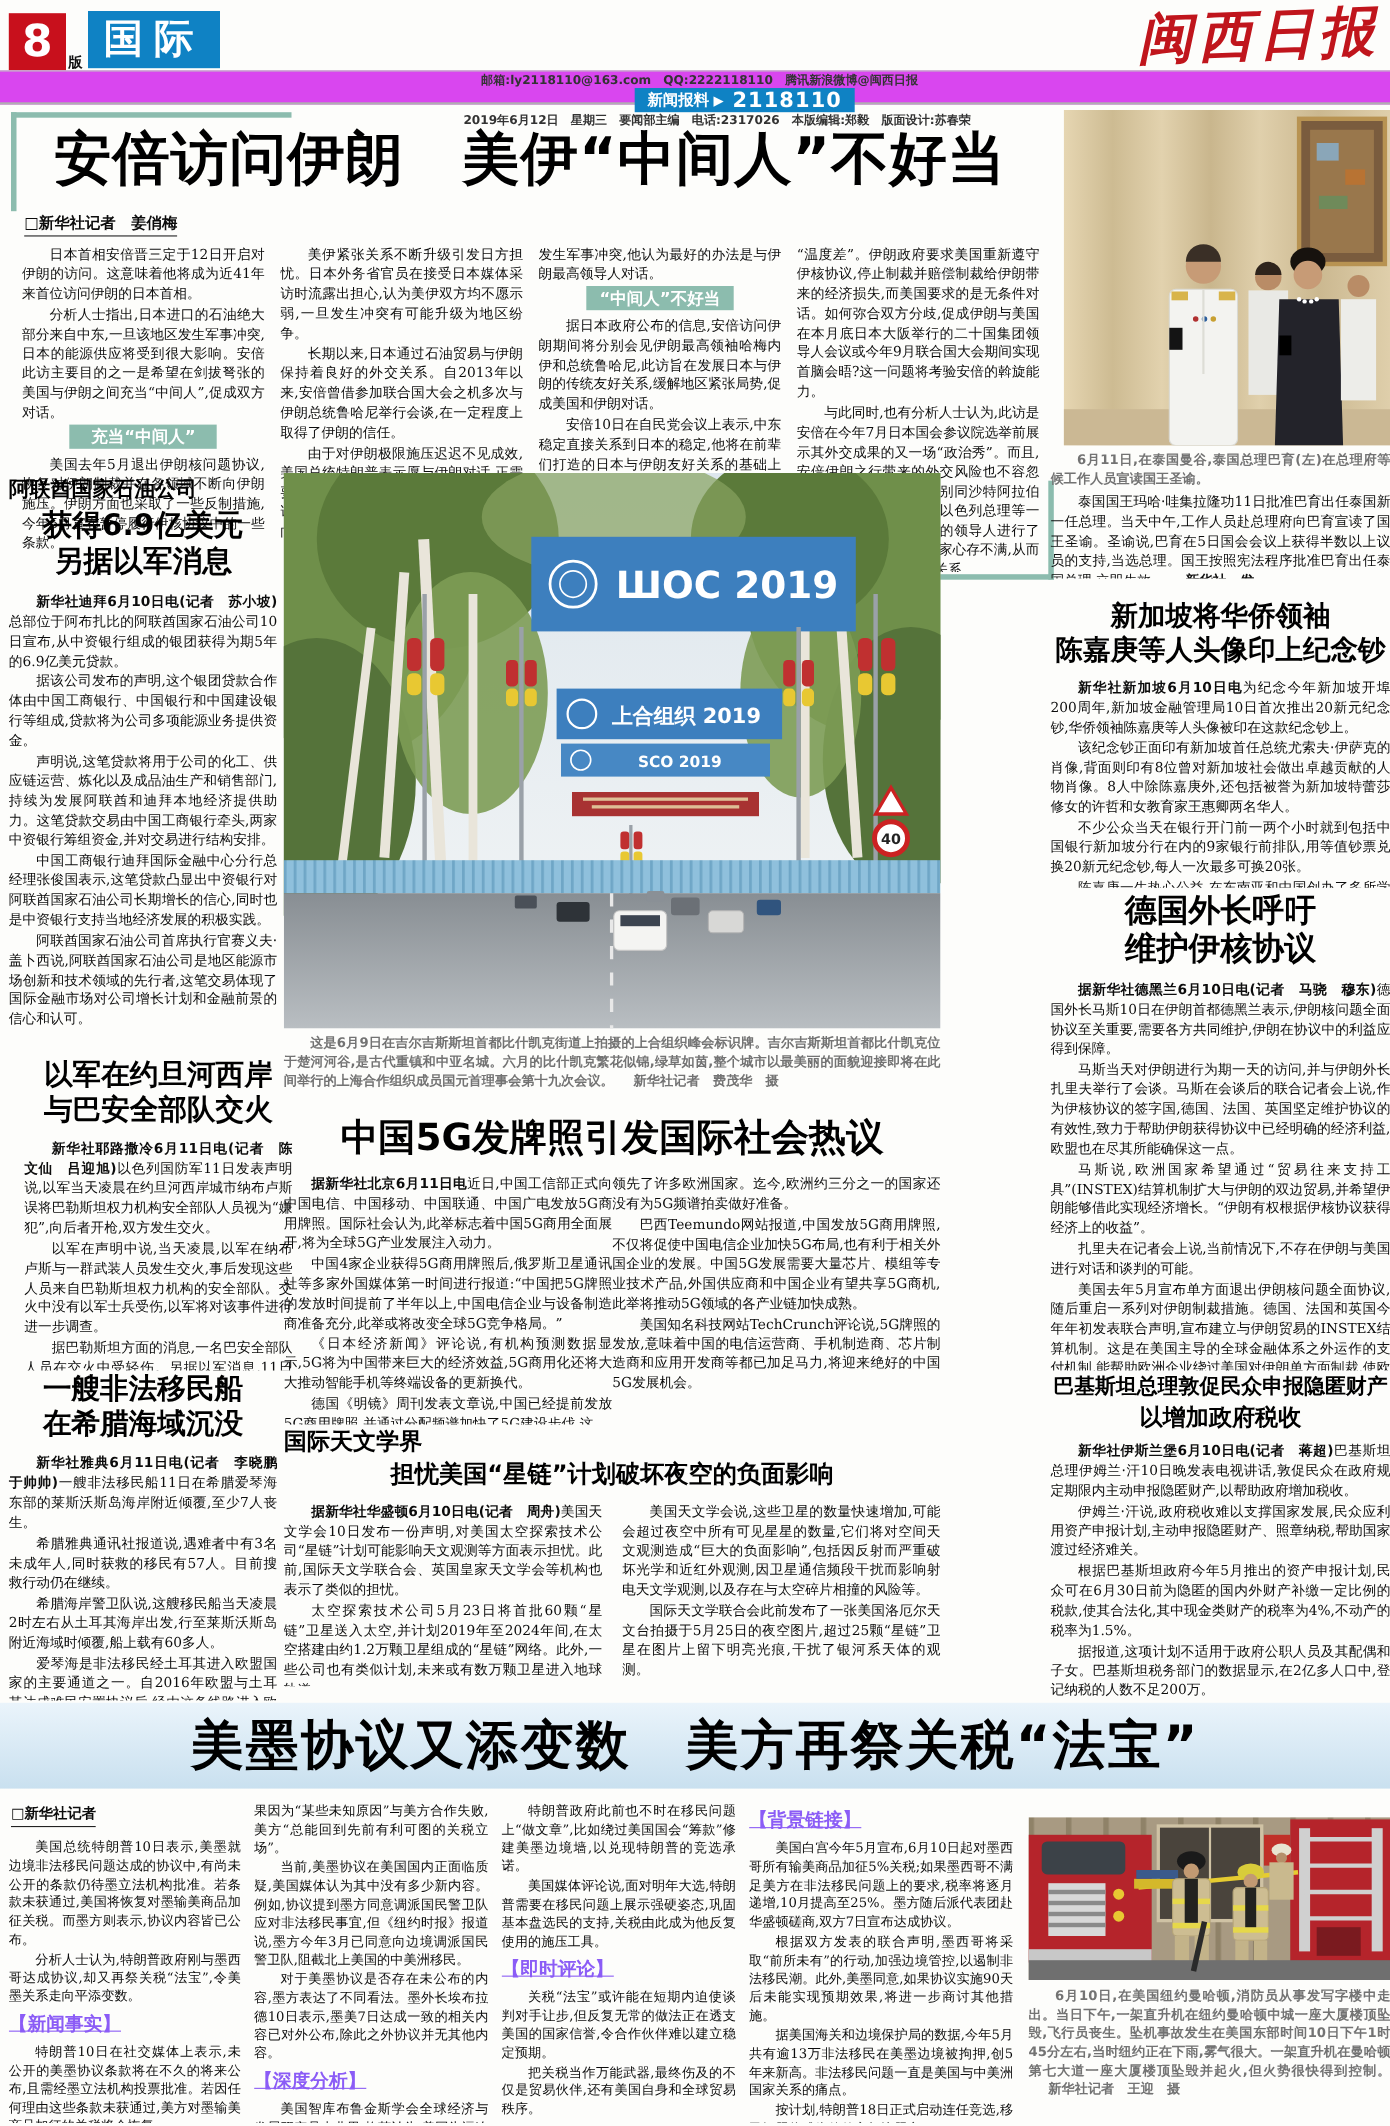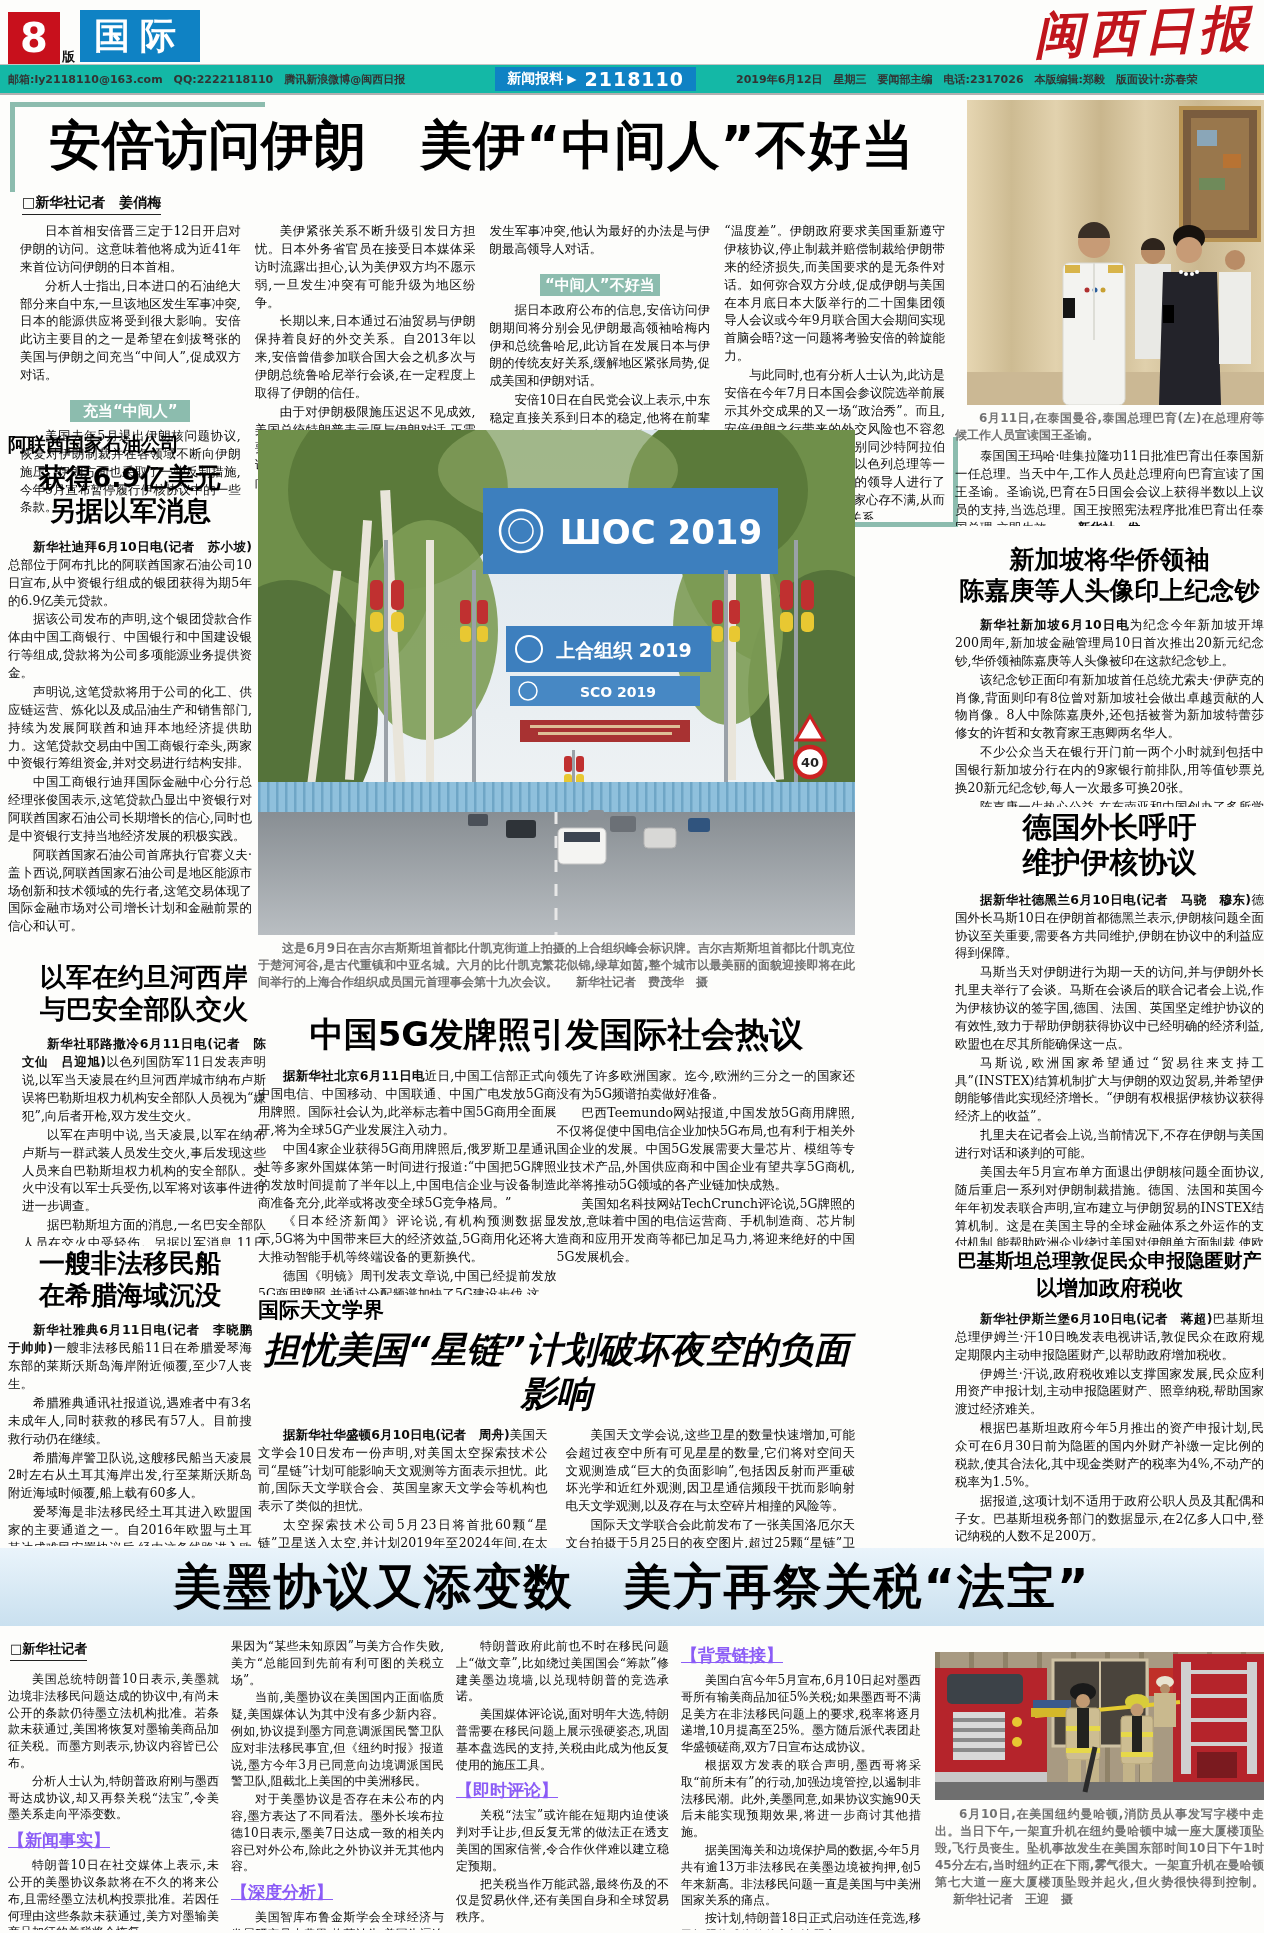--- a/index.html
+++ b/index.html
@@ -15,7 +15,7 @@
   .masthead{right:10px;top:2px;color:#c0151c;font:900 italic 50px/60px "DejaVu Serif",serif;
           letter-spacing:5px;transform:rotate(-2deg);}
   .info-row{left:0;top:64px;width:1264px;height:28px;border-top:1px solid #c2c2c2;border-bottom:2px solid #b0b0b0;
-          background:#14b8a6;display:flex;align-items:center;font:bold 11px "DejaVu Sans",sans-serif;color:#333;}
+          background:#d946ef;display:flex;align-items:center;font:bold 11px "DejaVu Sans",sans-serif;color:#333;flex-direction:column;}
   .info-left{margin-left:8px;white-space:nowrap;}
   .hotline{margin-left:90px;background:#0f82c4;color:#fff;height:24px;display:flex;align-items:center;
           padding:0 12px;white-space:nowrap;}

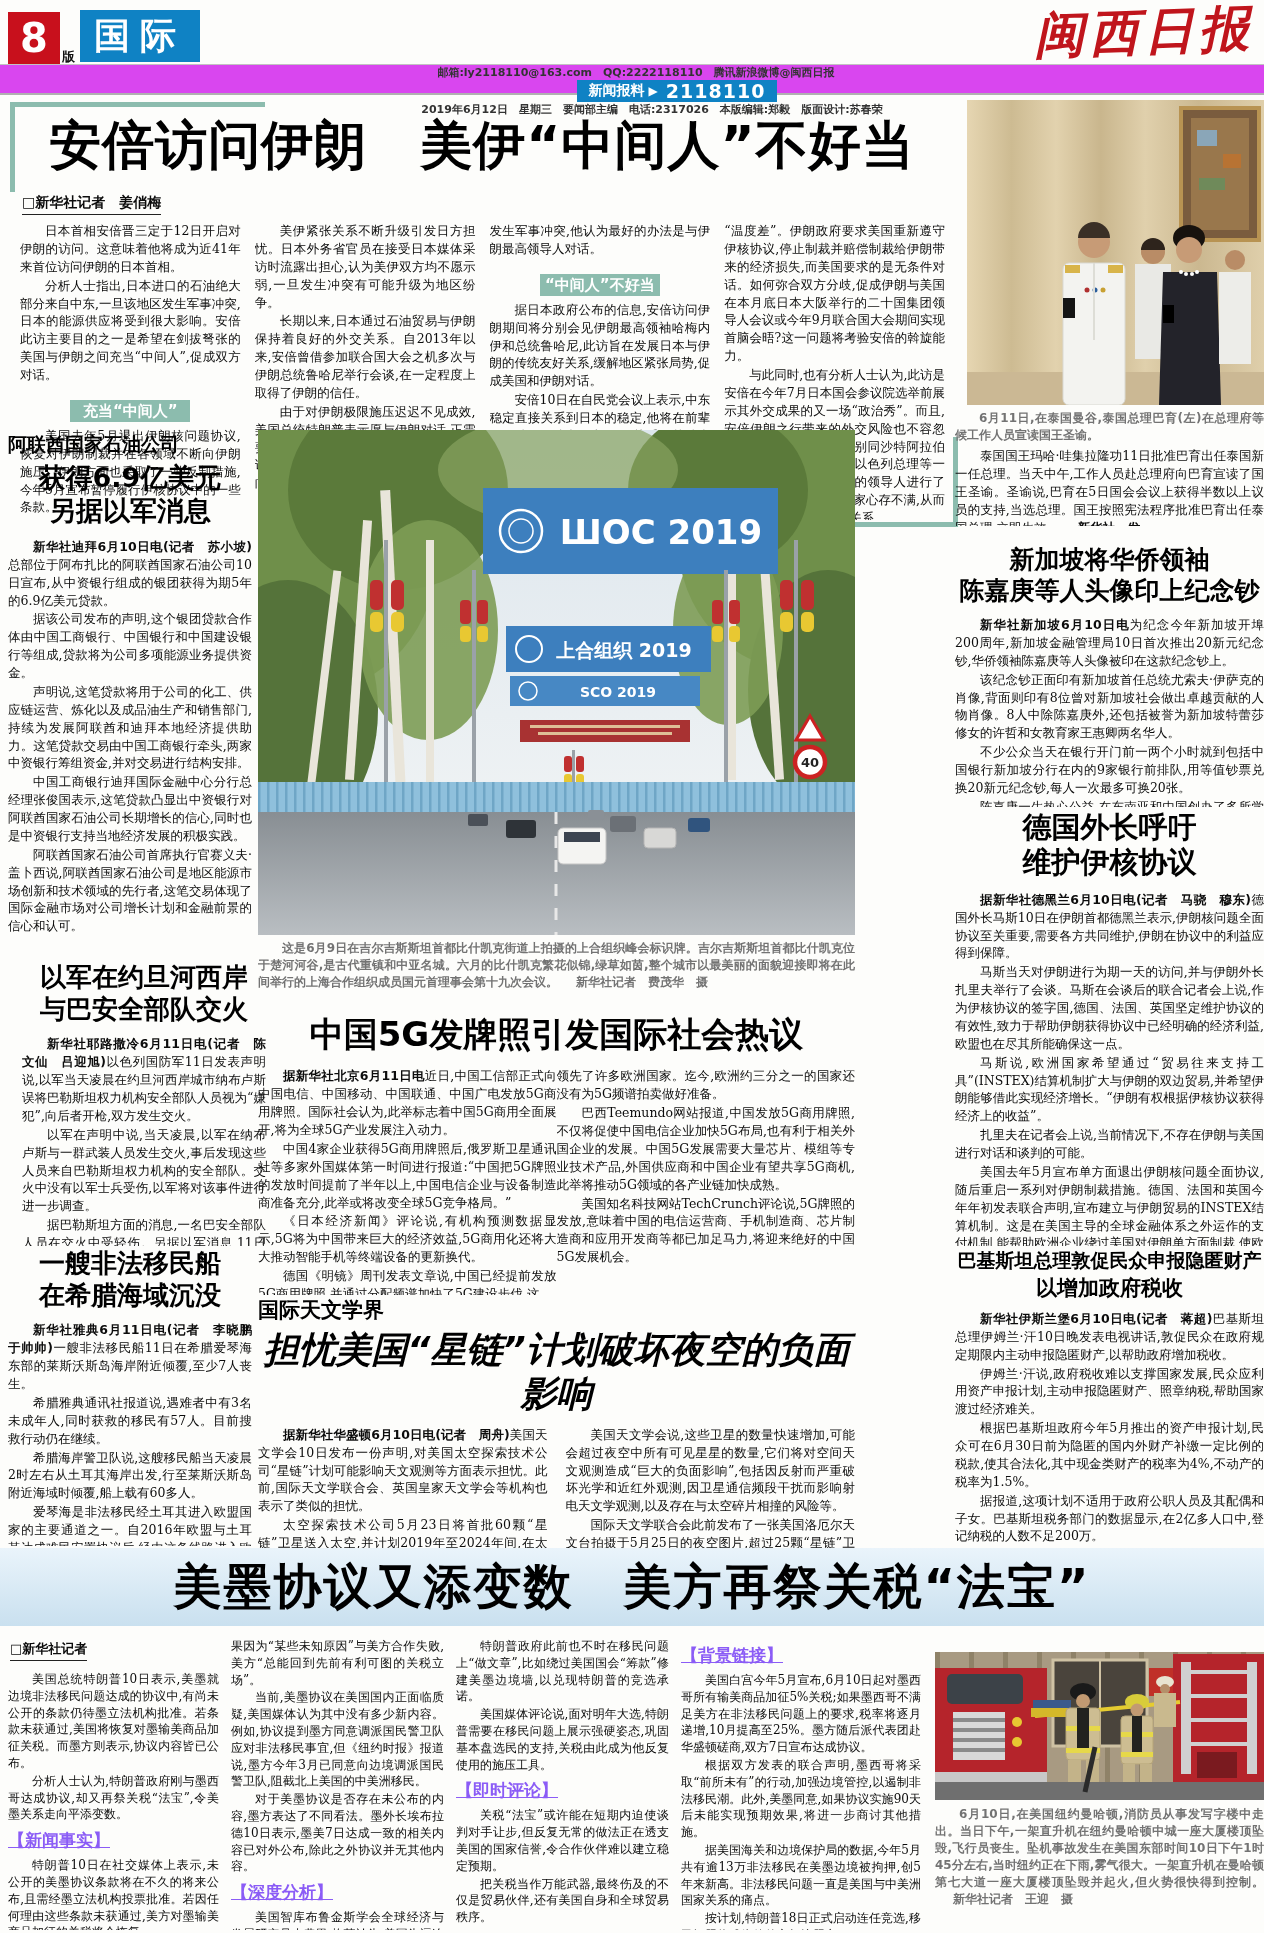--- a/index.html
+++ b/index.html
@@ -35,7 +35,7 @@
   .kicker{font-family:"DejaVu Sans",sans-serif;font-weight:bold;color:#000;}
   .byline{font:bold 14px "DejaVu Sans",sans-serif;border-bottom:1.5px solid #222;display:inline-block;
           padding-bottom:2px;margin:0 0 10px 2px;}
-  .teal-sub{display:block;width:120px;margin:16px auto 5px;background:#8cbcae;color:#fff;text-align:center;
+  .teal-sub{display:block;width:134px;margin:2px auto 5px;background:#8cbcae;color:#fff;text-align:center;
           font:bold 15px/22px "DejaVu Sans",sans-serif;}
   .blue-sub{display:block;color:#8b5cf6;font:bold 17px/26px "DejaVu Sans",sans-serif;margin:4px 0;text-decoration:underline;}
   .cols{display:flex;gap:14px;}

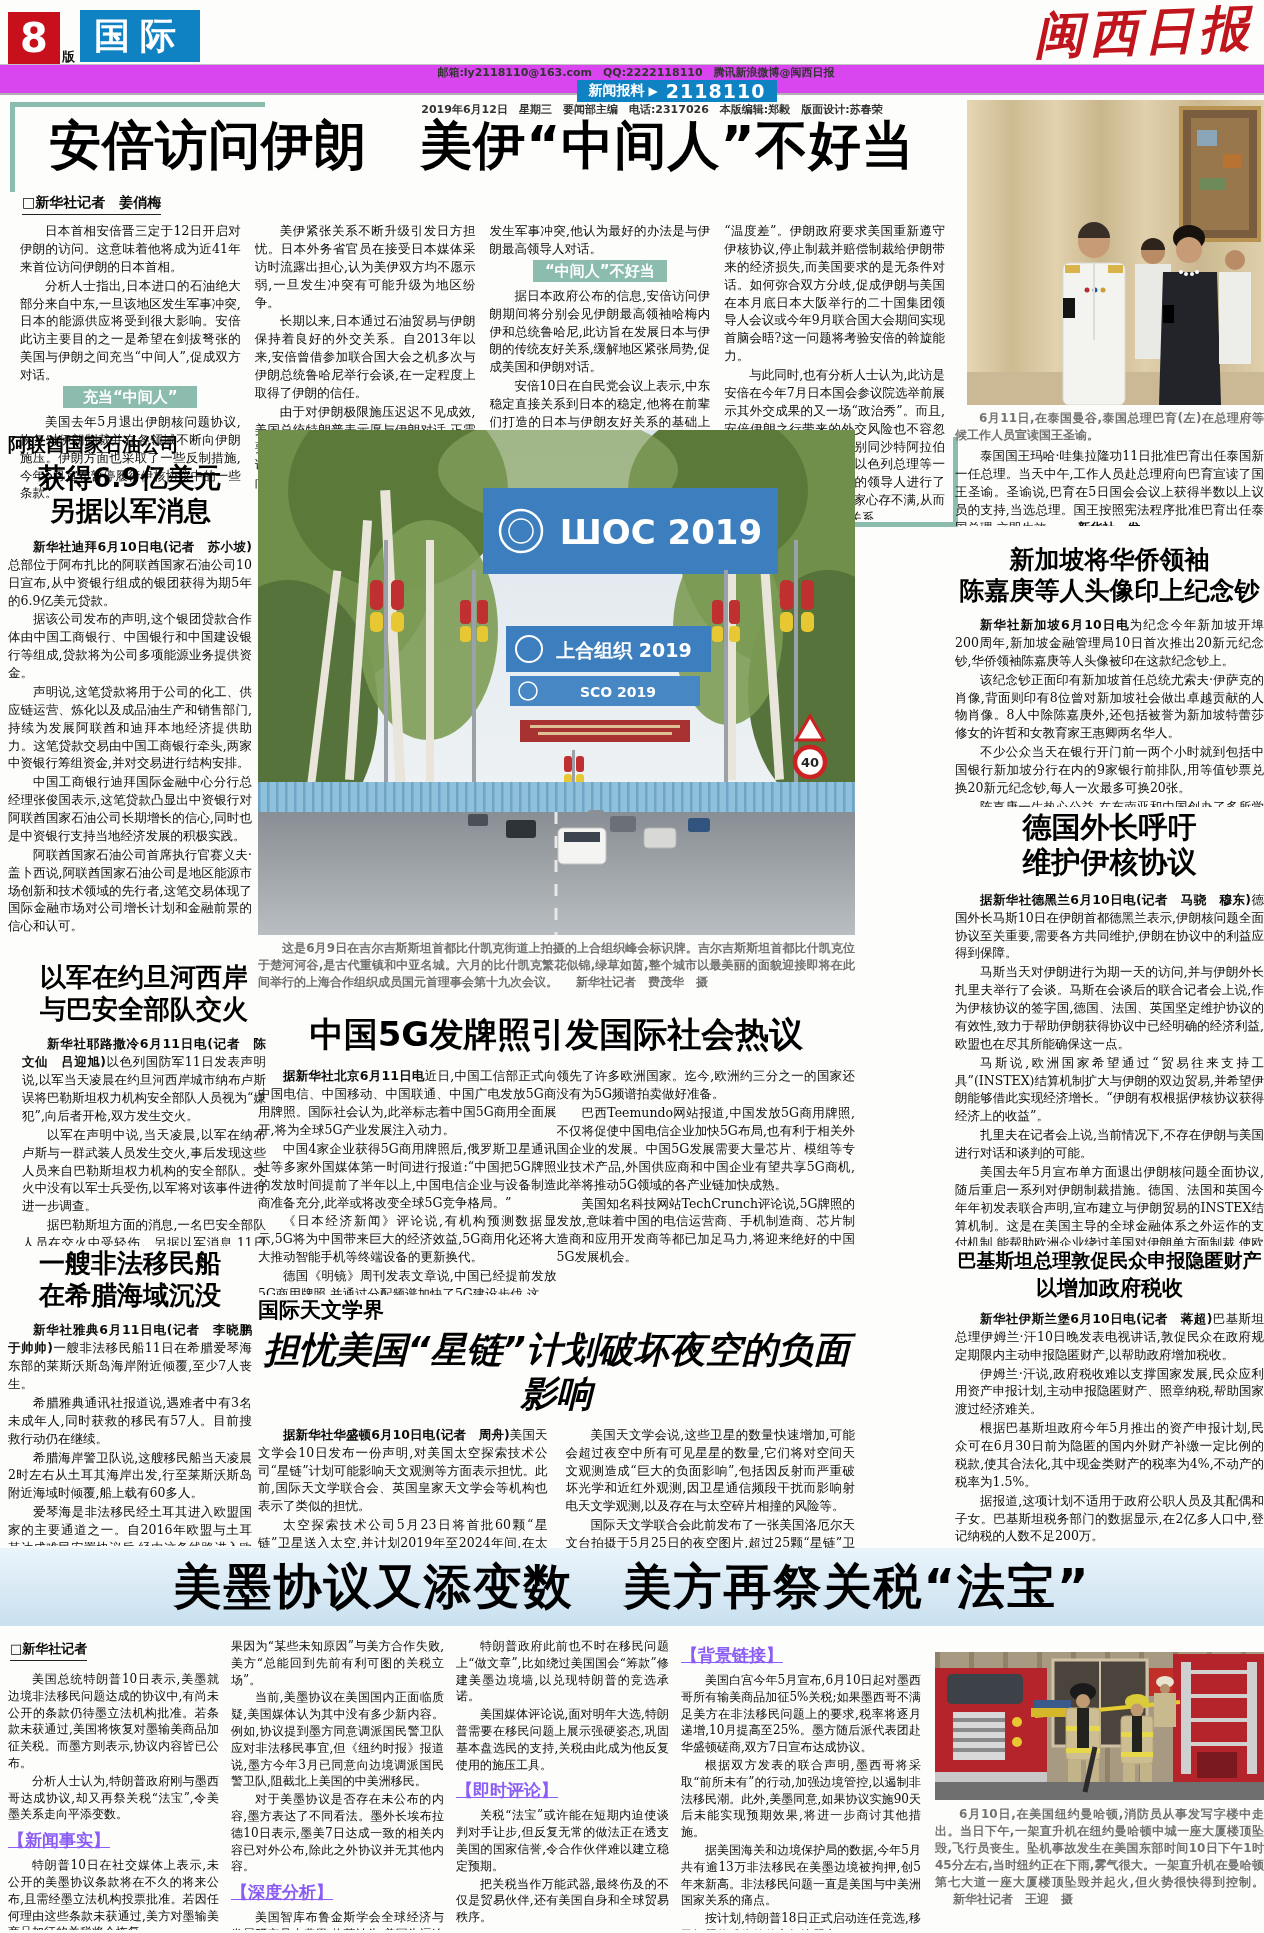--- a/index.html
+++ b/index.html
@@ -342,7 +342,7 @@
 
   <div class="abs" style="left:258px;top:1296px;width:597px;height:250px;">
     <div class="kicker" style="font-size:21px;">国际天文学界</div>
-    <h2 class="hl-c" style="font-size:36px;margin:4px 0 0;font-style:italic;">担忧美国“星链”计划破坏夜空的负面影响</h2>
+    <h2 class="hl-c" style="font-size:22px;margin:4px 0 0;">担忧美国“星链”计划破坏夜空的负面影响</h2>
     <div class="cols clip" style="margin-top:10px;height:168px;gap:18px;">
       <div class="col">
         <p class="b"><b class="dateline">据新华社华盛顿6月10日电(记者　周舟)</b><span>美国天文学会10日发布一份声明,对美国太空探索技术公司“星链”计划可能影响天文观测等方面表示担忧。此前,国际天文学联合会、英国皇家天文学会等机构也表示了类似的担忧。</span></p>

